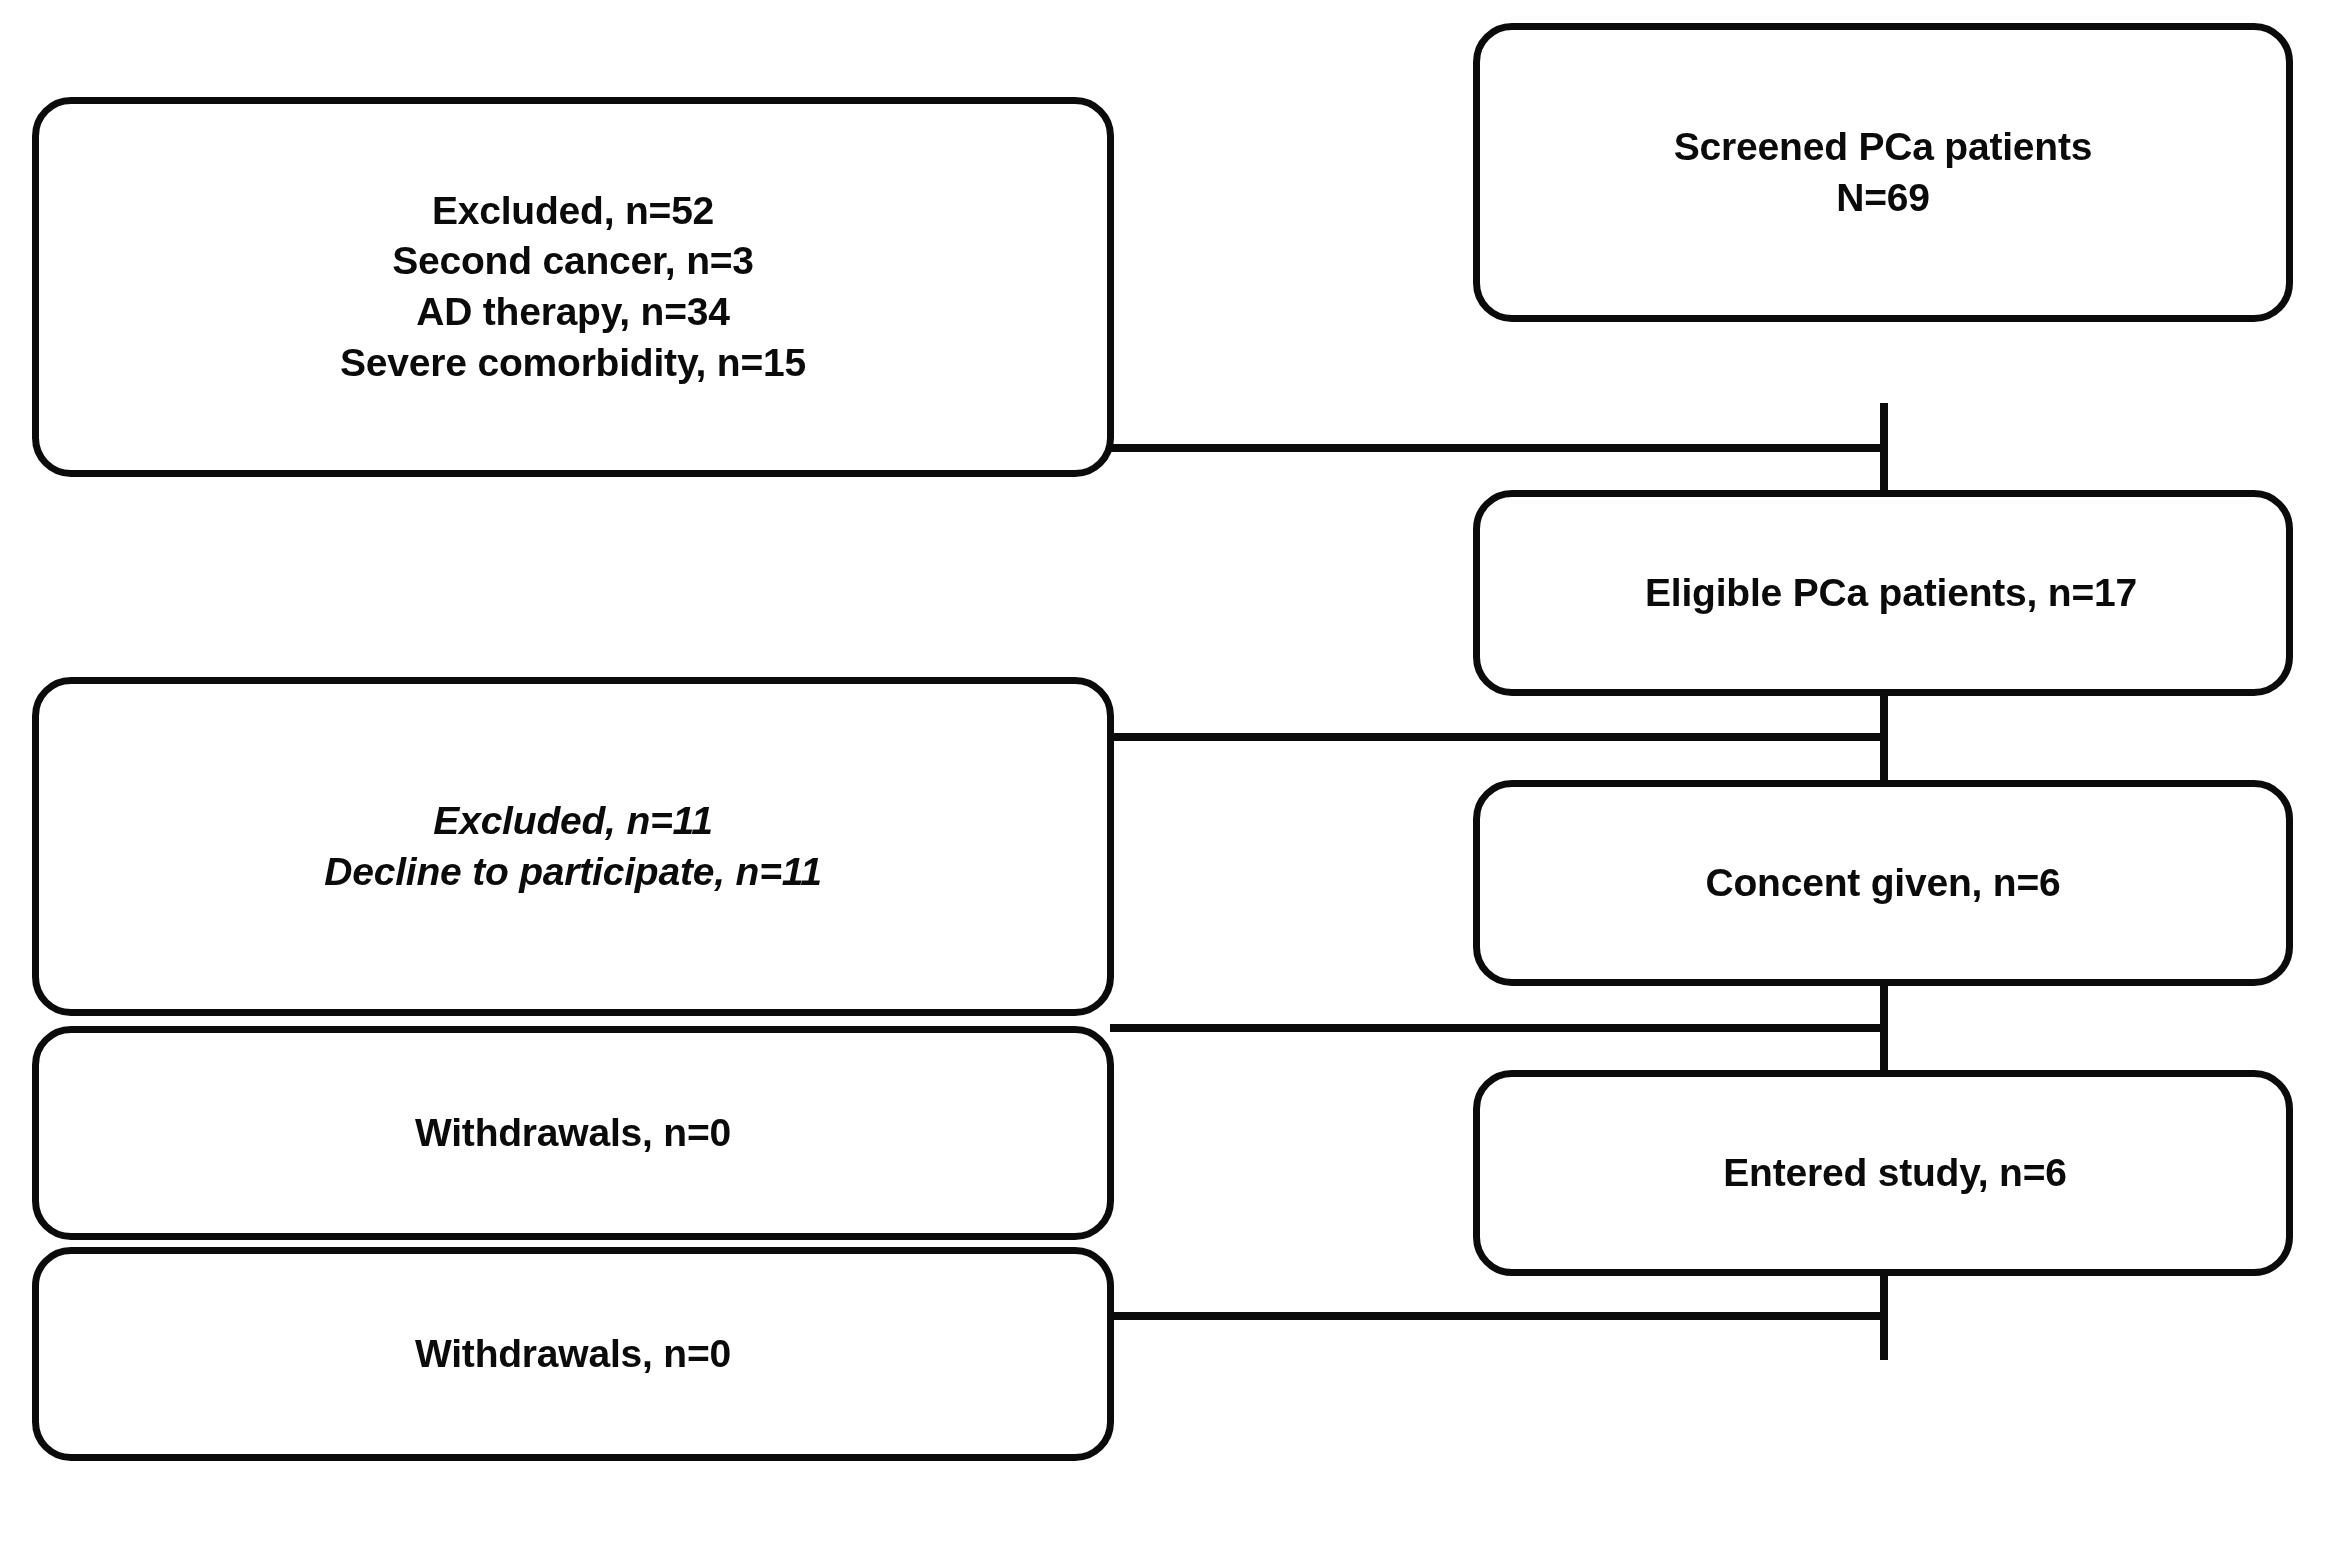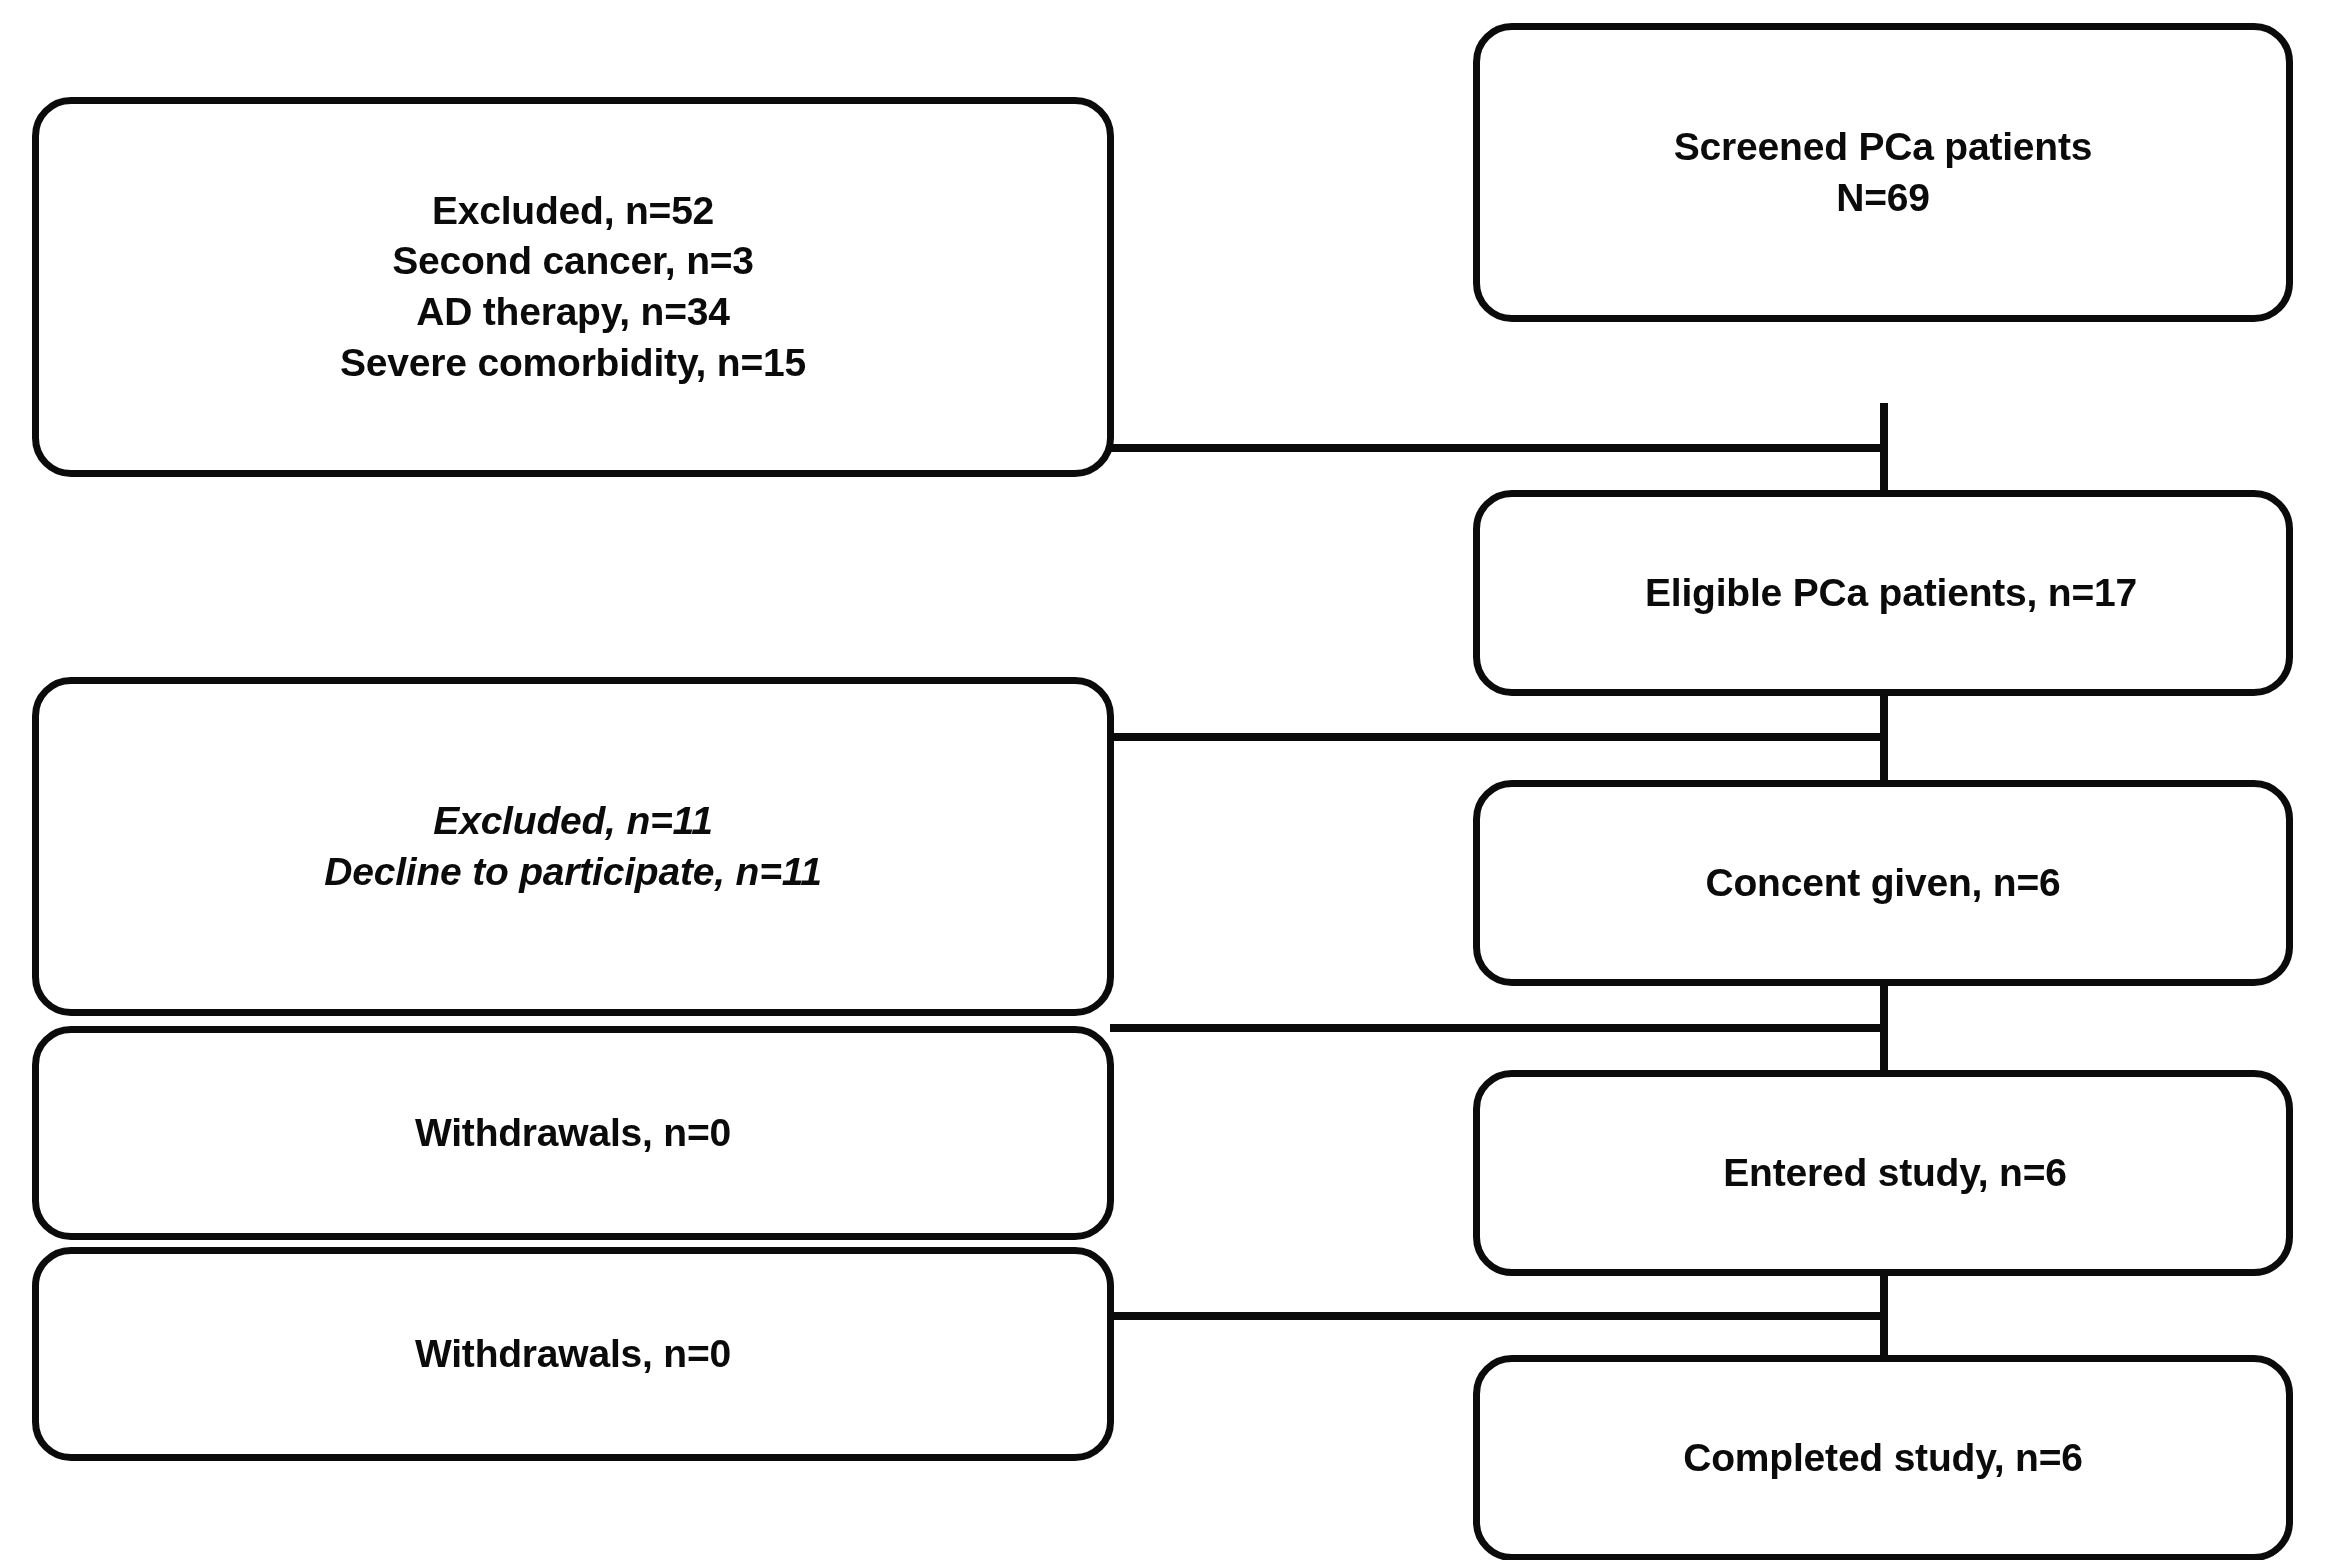--- a/index.html
+++ b/index.html
@@ -108,9 +108,6 @@
     <div class="btext">Entered study, n=6</div>
   </div>
 
-  <div class="fbox right-col" id="box-completed">
-    <div class="btext">Completed study, n=6</div>
-  </div>
 
   <div class="fbox left-col" id="box-excluded-1">
     <div class="btext">Excluded, n=52

